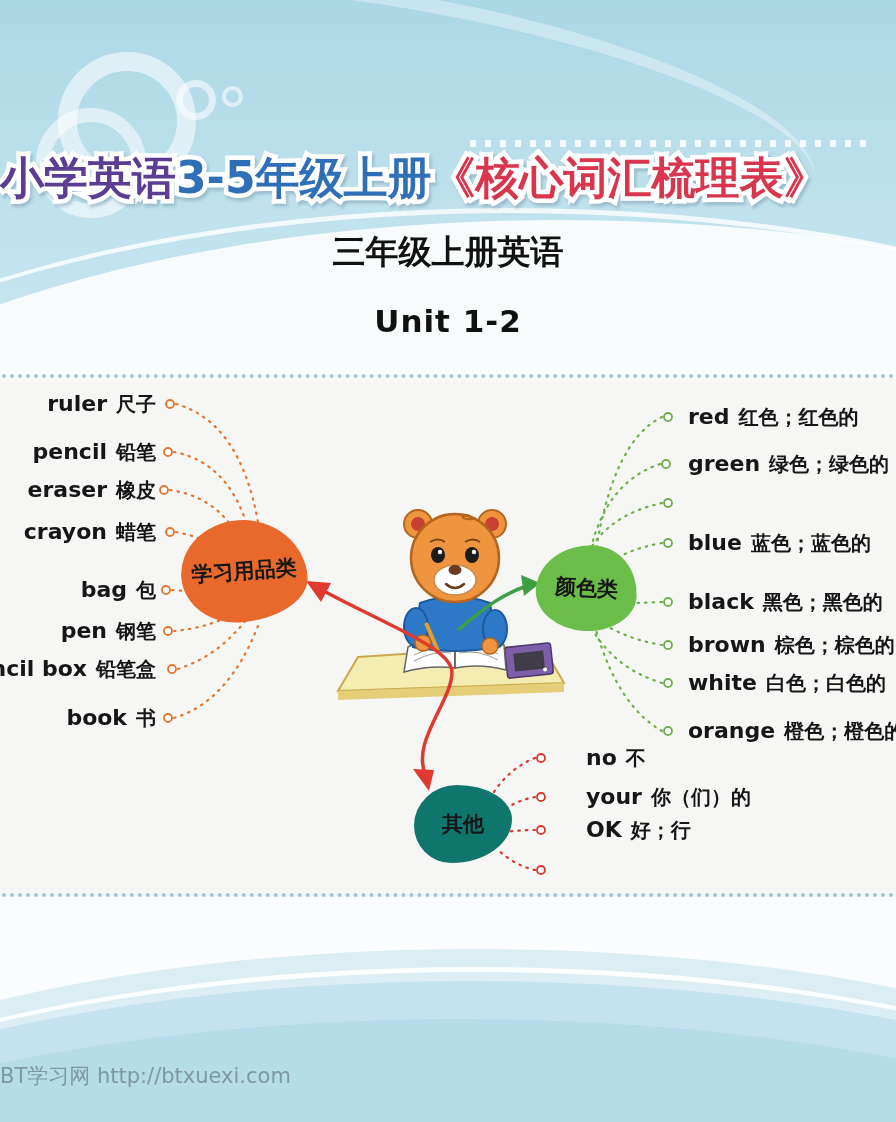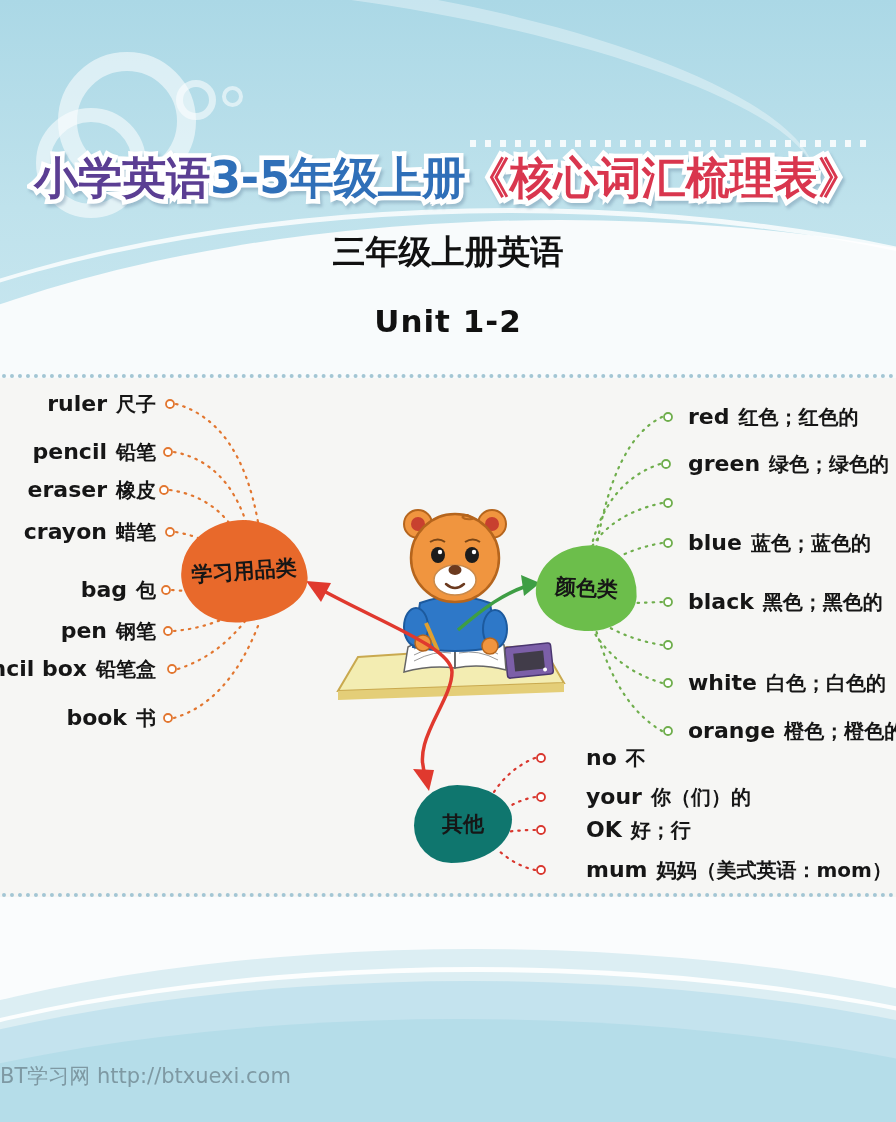--- a/index.html
+++ b/index.html
@@ -23,7 +23,7 @@
   .header-arc{position:absolute;left:-340px;top:208px;width:1700px;height:700px;border-radius:50%;
           border-top:5px solid rgba(255,255,255,.8);}
 
-  .title{position:absolute;left:0;top:146px;width:896px;text-align:center;font-weight:bold;
+  .title{position:absolute;left:0;top:146px;width:896px;font-weight:bold;
          font-size:44px;line-height:64px;white-space:nowrap;letter-spacing:0px;
          filter:drop-shadow(2px 3px 1.5px rgba(90,120,150,.35));}
   .title-part{position:relative;display:inline-block;z-index:0;}

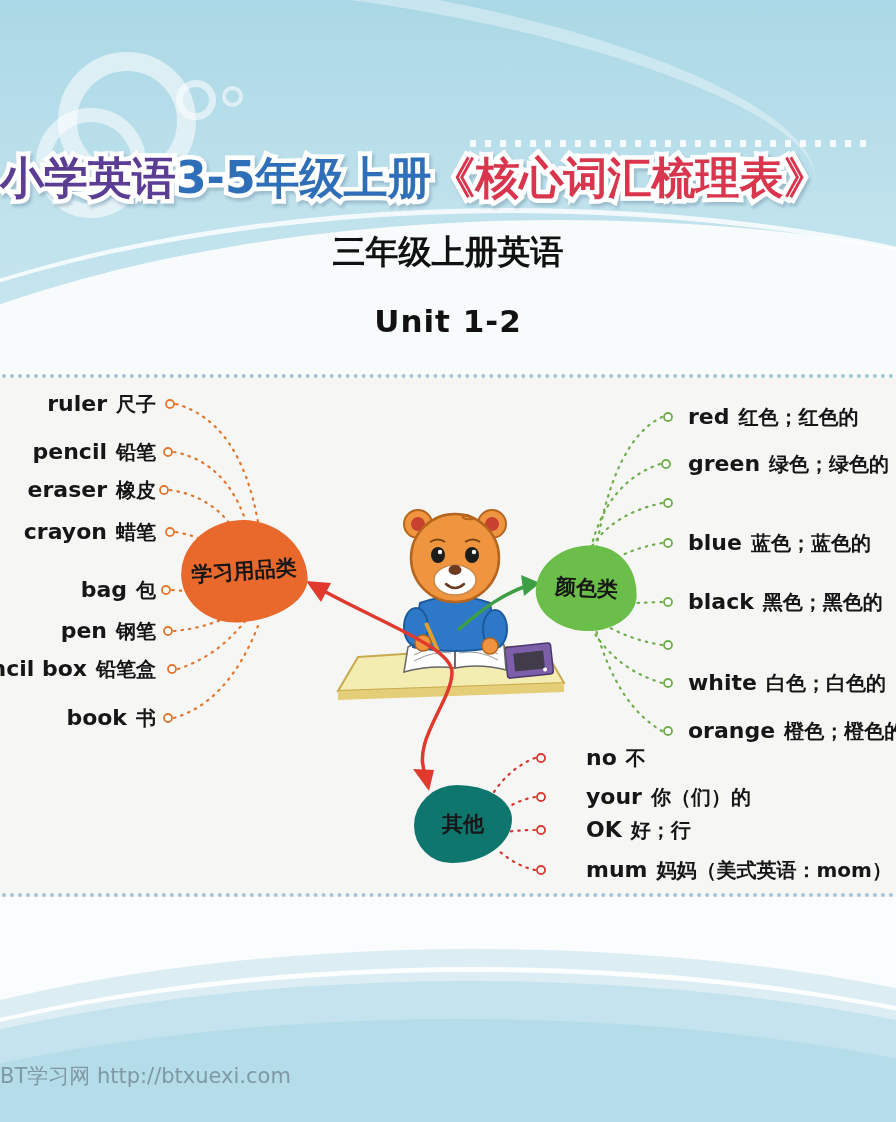--- a/index.html
+++ b/index.html
@@ -260,6 +260,9 @@
   <div class="vocab right-col" style="top:528px">
     <span class="en">blue</span><span class="zh">蓝色；蓝色的</span>
   </div>
+  <div class="vocab right-col" style="top:630px">
+    <span class="en">brown</span><span class="zh">棕色；棕色的</span>
+  </div>
   <div class="vocab right-col" style="top:668px">
     <span class="en">white</span><span class="zh">白色；白色的</span>
   </div>

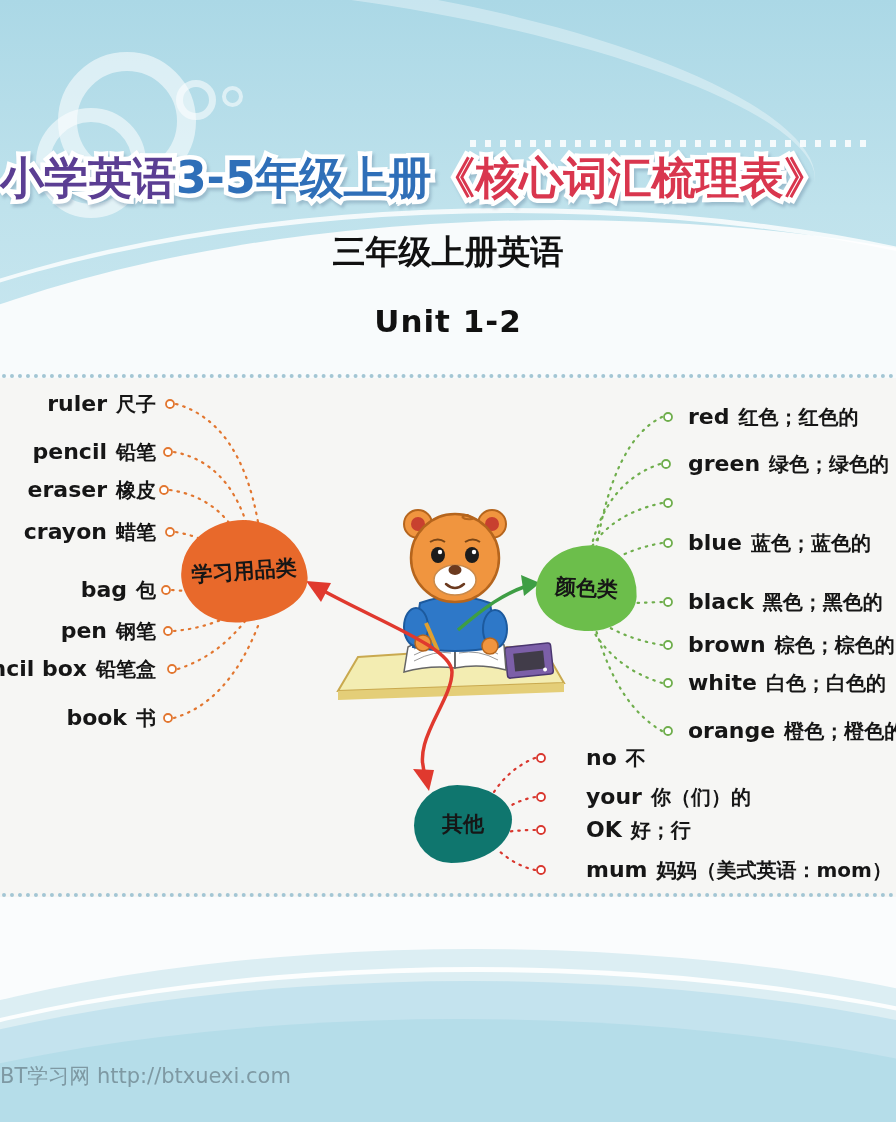--- a/index.html
+++ b/index.html
@@ -279,9 +279,6 @@
   <div class="vocab bottom-col" style="top:815px">
     <span class="en">OK</span><span class="zh">好；行</span>
   </div>
-  <div class="vocab bottom-col" style="top:855px">
-    <span class="en">mum</span><span class="zh">妈妈（美式英语：mom）</span>
-  </div>
 
   <div class="bottom">
     <div class="wave wa"></div>

